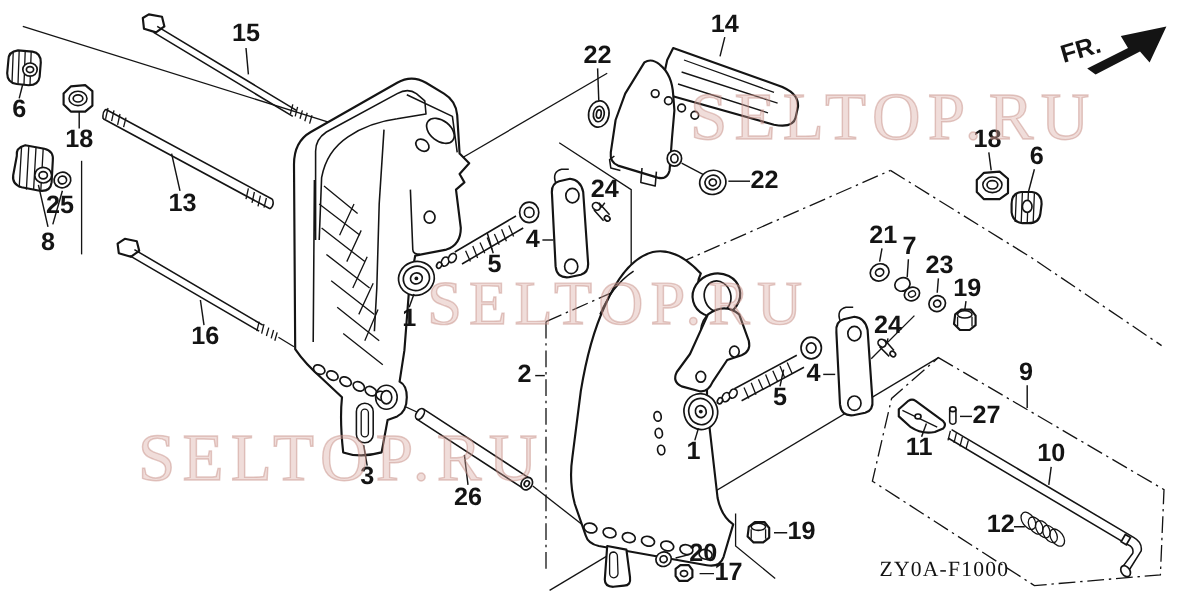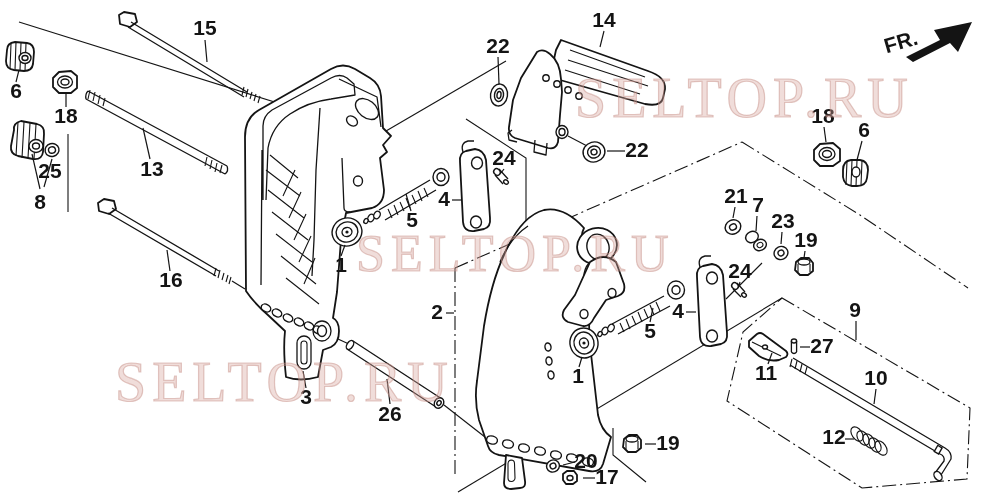--- a/index.html
+++ b/index.html
@@ -399,6 +399,7 @@
 </svg>
 
   <div class="fr-label">FR.</div>
+  <div class="diagram-code">ZY0A-F1000</div>
 <div class="watermark" style="left: 575px; top: 66px; font-size: 56px; color: rgba(216, 166, 157, 0.38);">SELTOP.RU</div>
     <div class="watermark" style="left: 356px; top: 224px; font-size: 52px; color: rgba(216, 166, 157, 0.38);">SELTOP.RU</div>
     <div class="watermark" style="left: 115px; top: 350px; font-size: 56px; color: rgba(216, 166, 157, 0.38);">SELTOP.RU</div>

